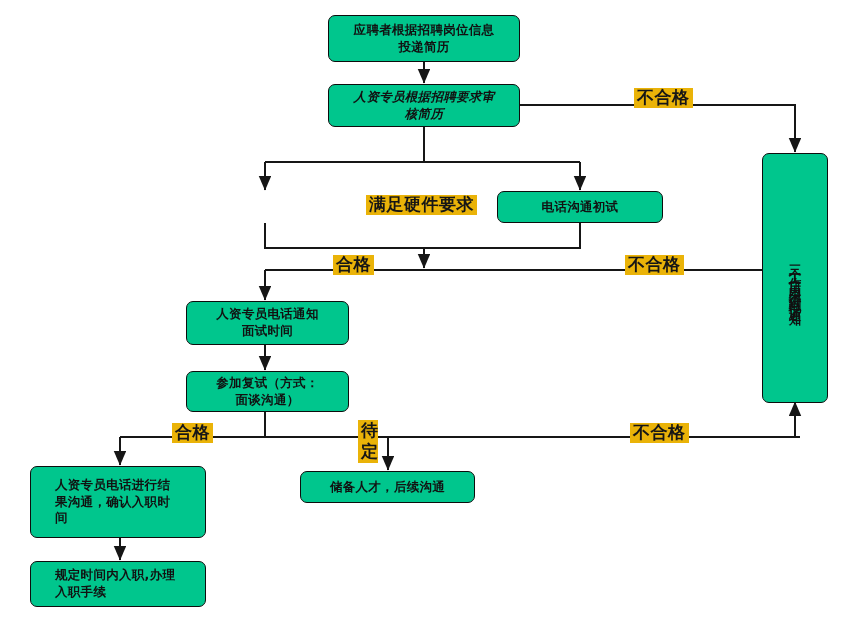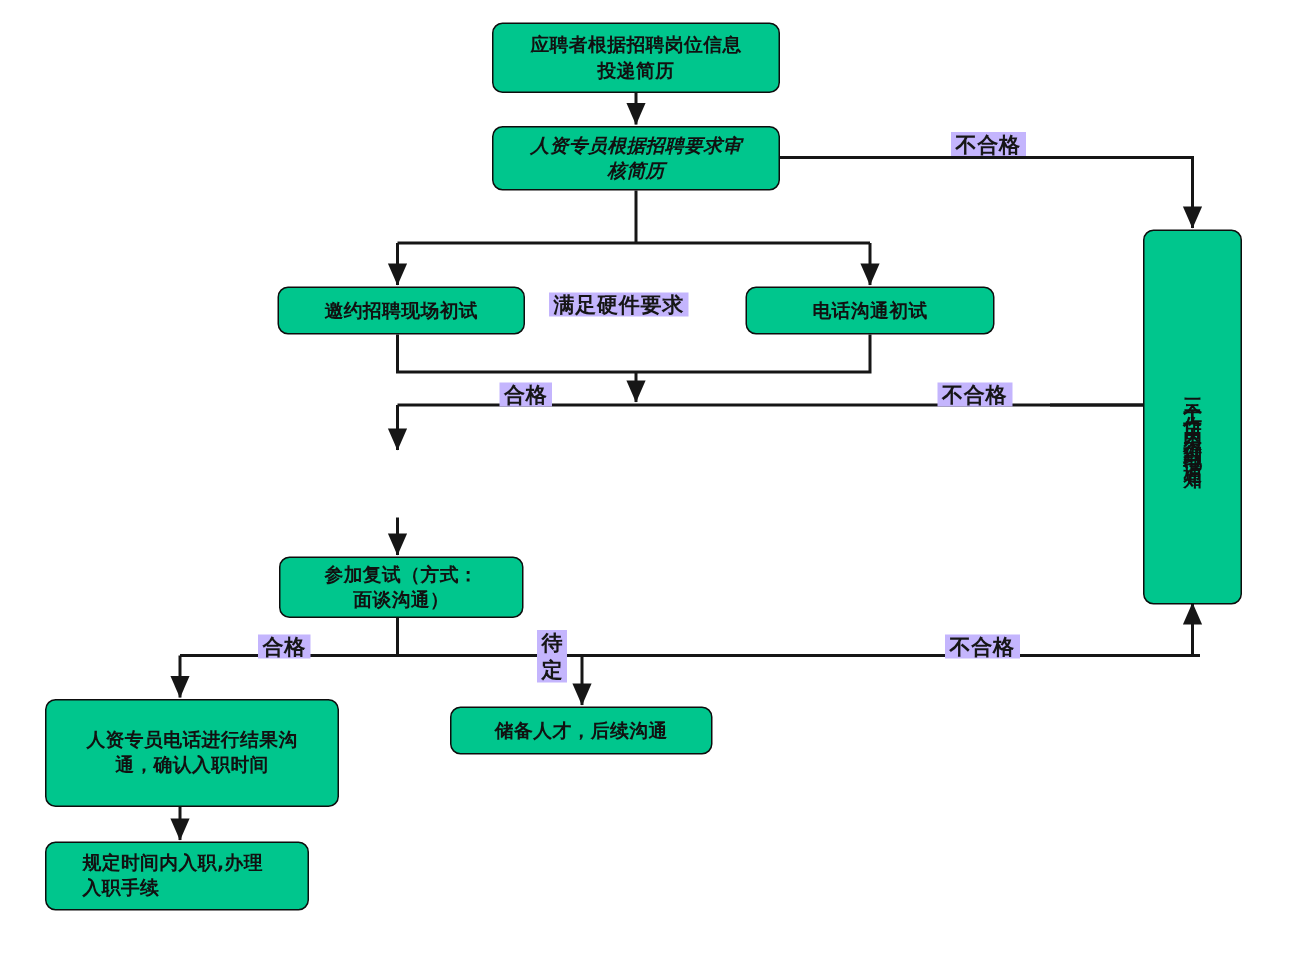--- a/index.html
+++ b/index.html
@@ -60,12 +60,12 @@
   .edge-label {
     position: absolute;
     color: #161616;
-    font-size: 14px;
+    font-size: 17px;
     font-weight: bold;
     font-family: Liberation Sans, sans-serif;
     letter-spacing: 0.5px;
     white-space: nowrap;
-    background: #c4b5fd;
+    background: #eab308;
     padding: 0 3px;
     line-height: 1.15;
   }

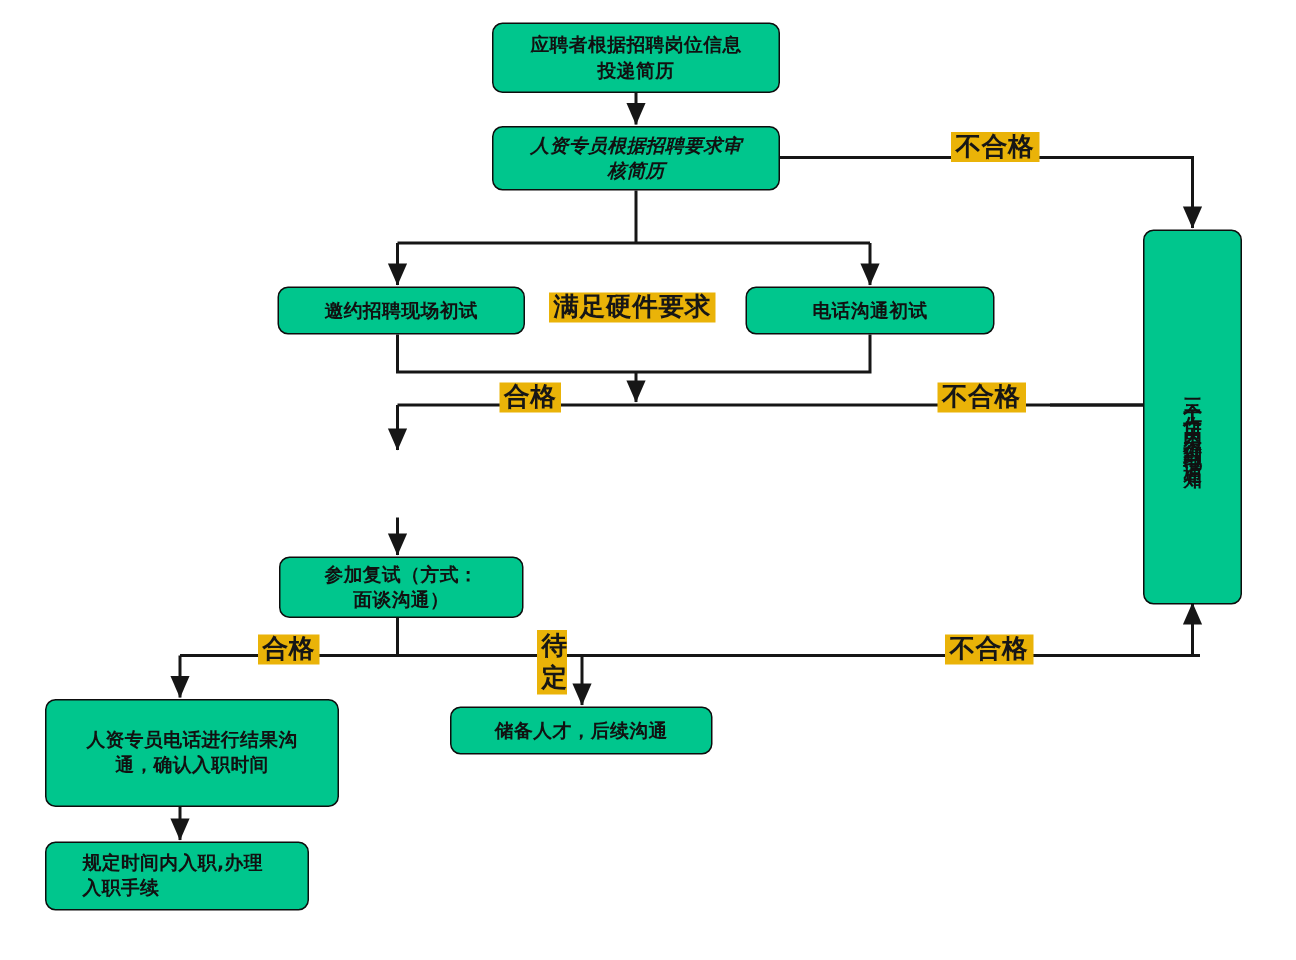--- a/index.html
+++ b/index.html
@@ -132,9 +132,6 @@
     <span>人资专员根据招聘要求审核简历</span>
   </div>
 
-  <div class="node-box" style="left:185px; top:191px; width:165px; height:32px;">
-    <span>邀约招聘现场初试</span>
-  </div>
 
   <div class="node-box" style="left:497px; top:191px; width:166px; height:32px;">
     <span>电话沟通初试</span>

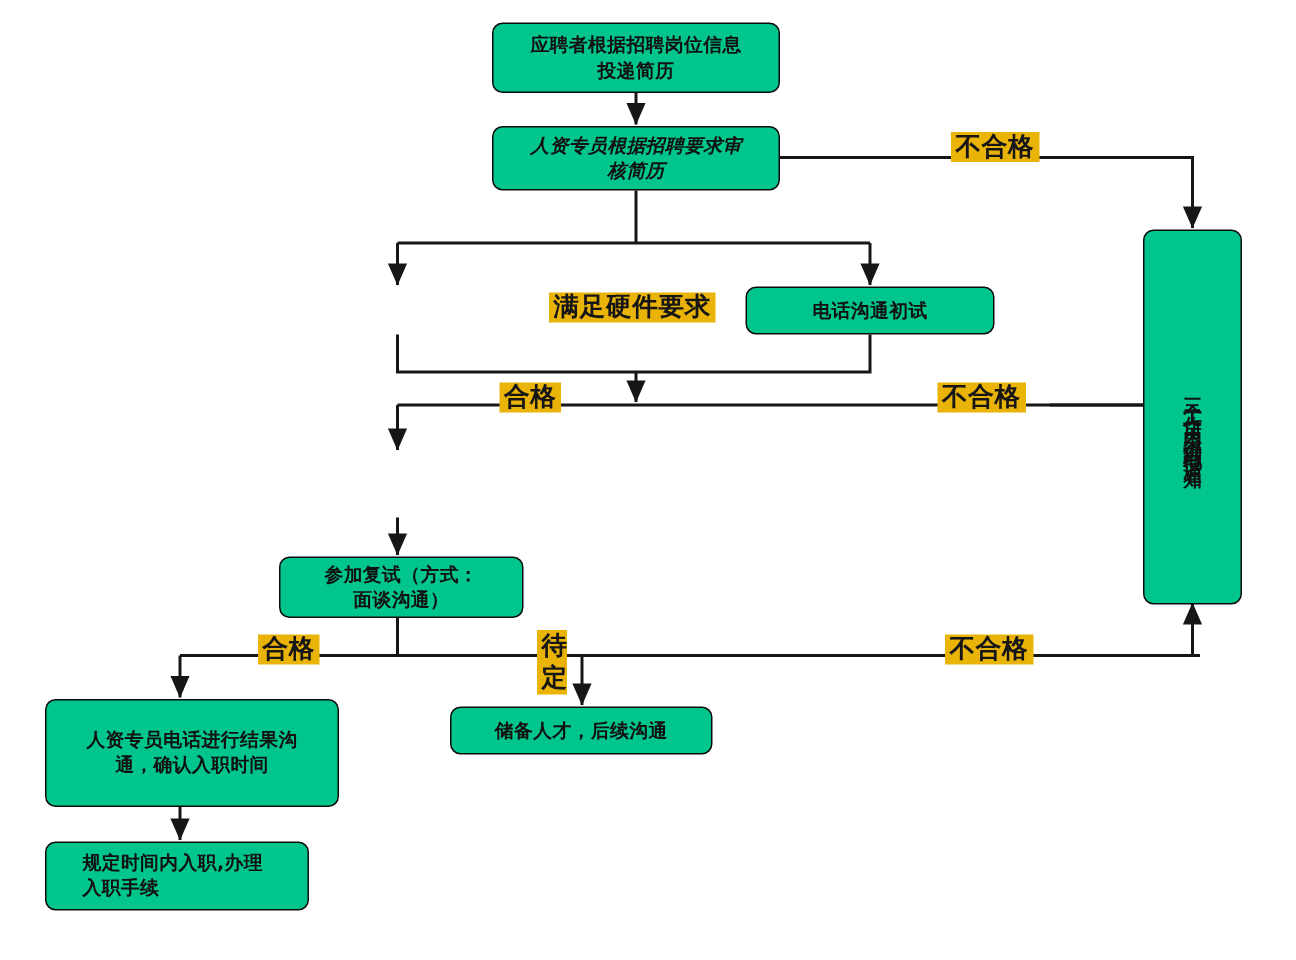--- a/index.html
+++ b/index.html
@@ -137,6 +137,9 @@
     <span>电话沟通初试</span>
   </div>
 
+  <div class="node-box" style="left:186px; top:301px; width:163px; height:44px;">
+    <span>人资专员电话通知面试时间</span>
+  </div>
 
   <div class="node-box" style="left:186px; top:371px; width:163px; height:41px;">
     <span>参加复试（方式：面谈沟通）</span>

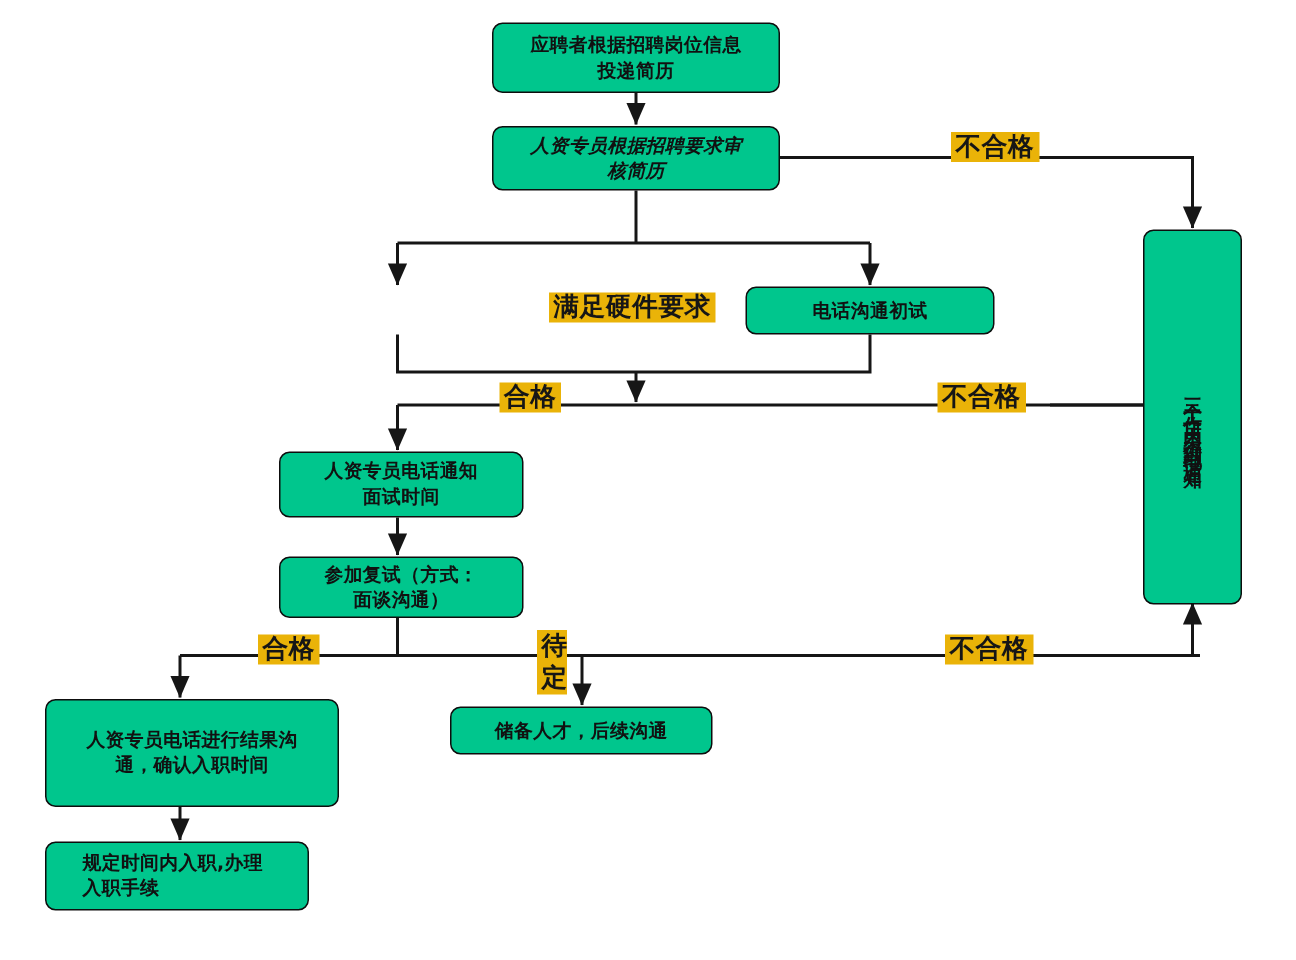--- a/index.html
+++ b/index.html
@@ -145,7 +145,7 @@
     <span>参加复试（方式：面谈沟通）</span>
   </div>
 
-  <div class="node-box left-align" style="left:30px; top:466px; width:196px; height:72px;text-align:center;">
+  <div class="node-box left-align" style="left:30px; top:466px; width:176px; height:72px;">
     <span>人资专员电话进行结果沟通，确认入职时间</span>
   </div>
 

